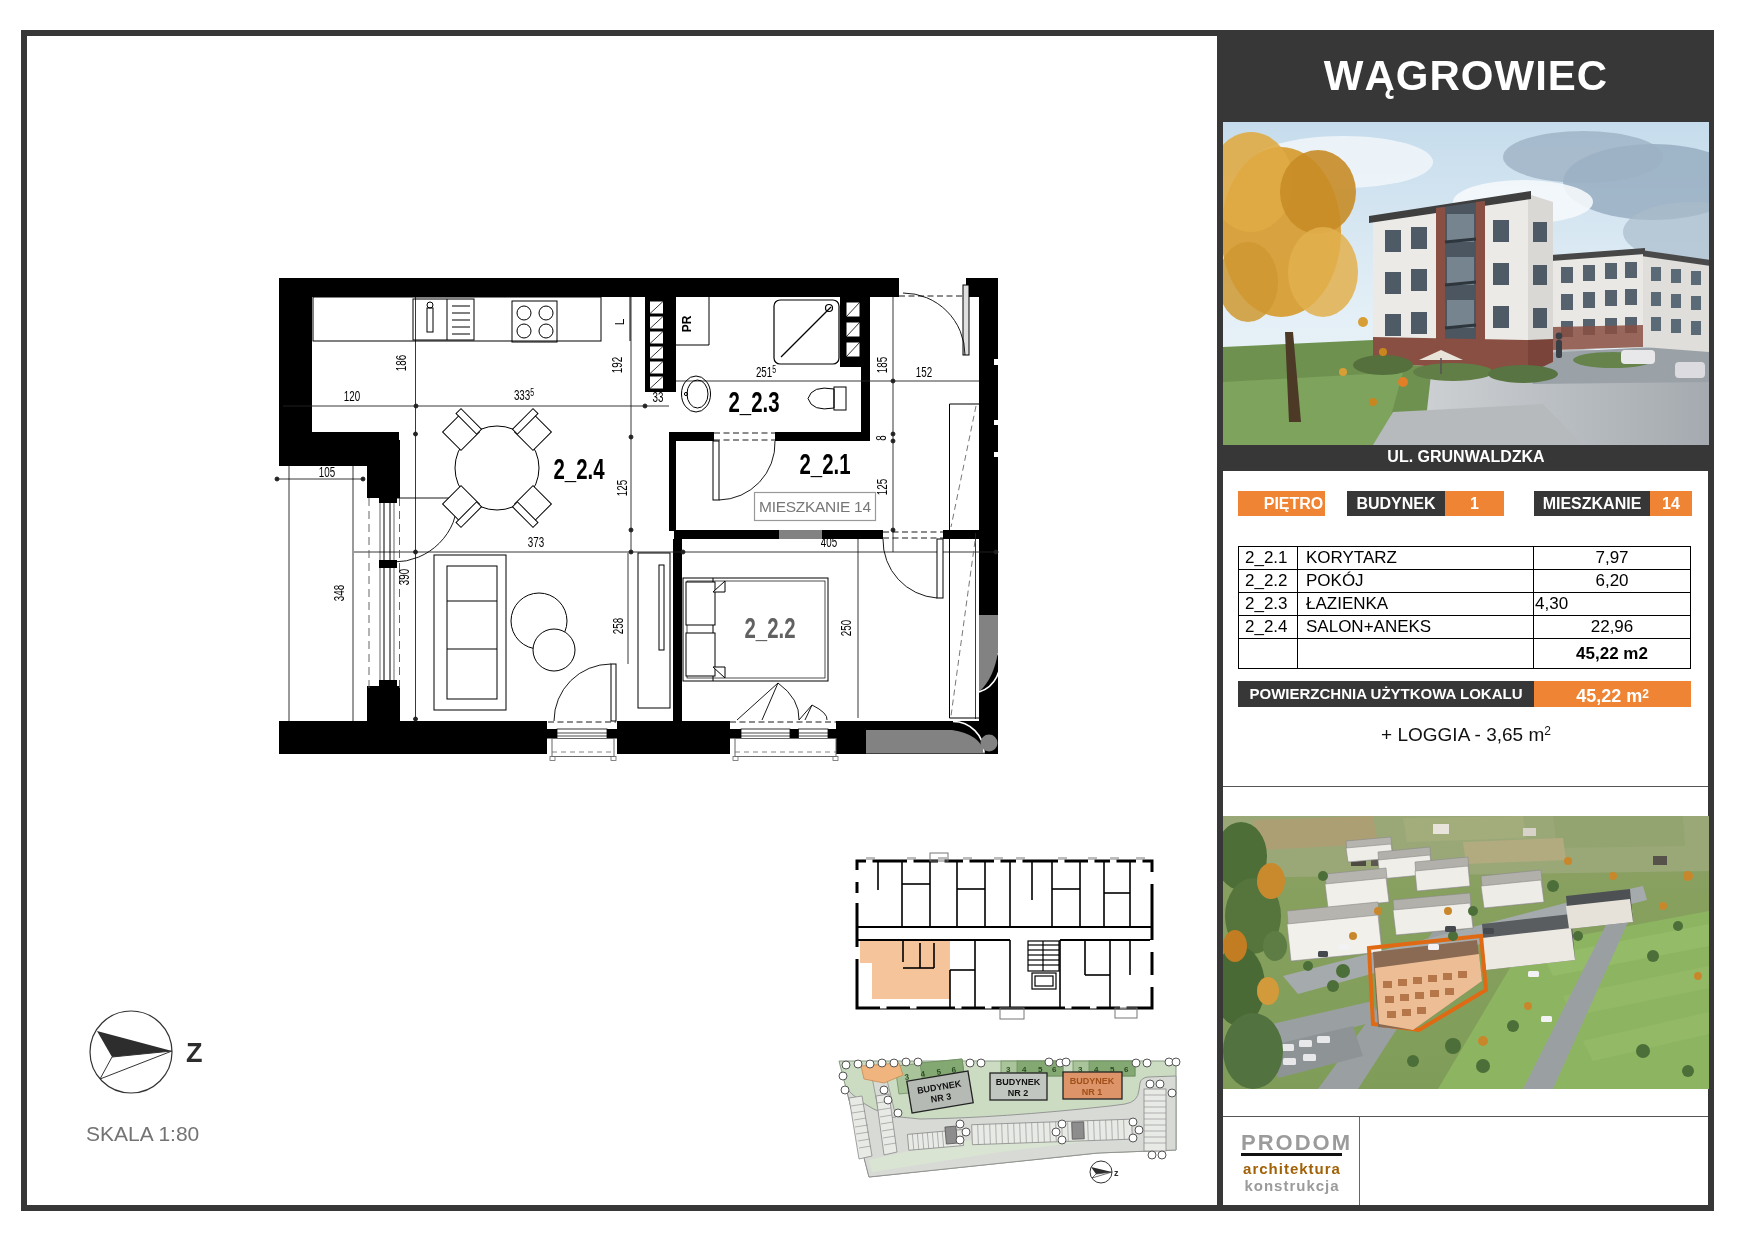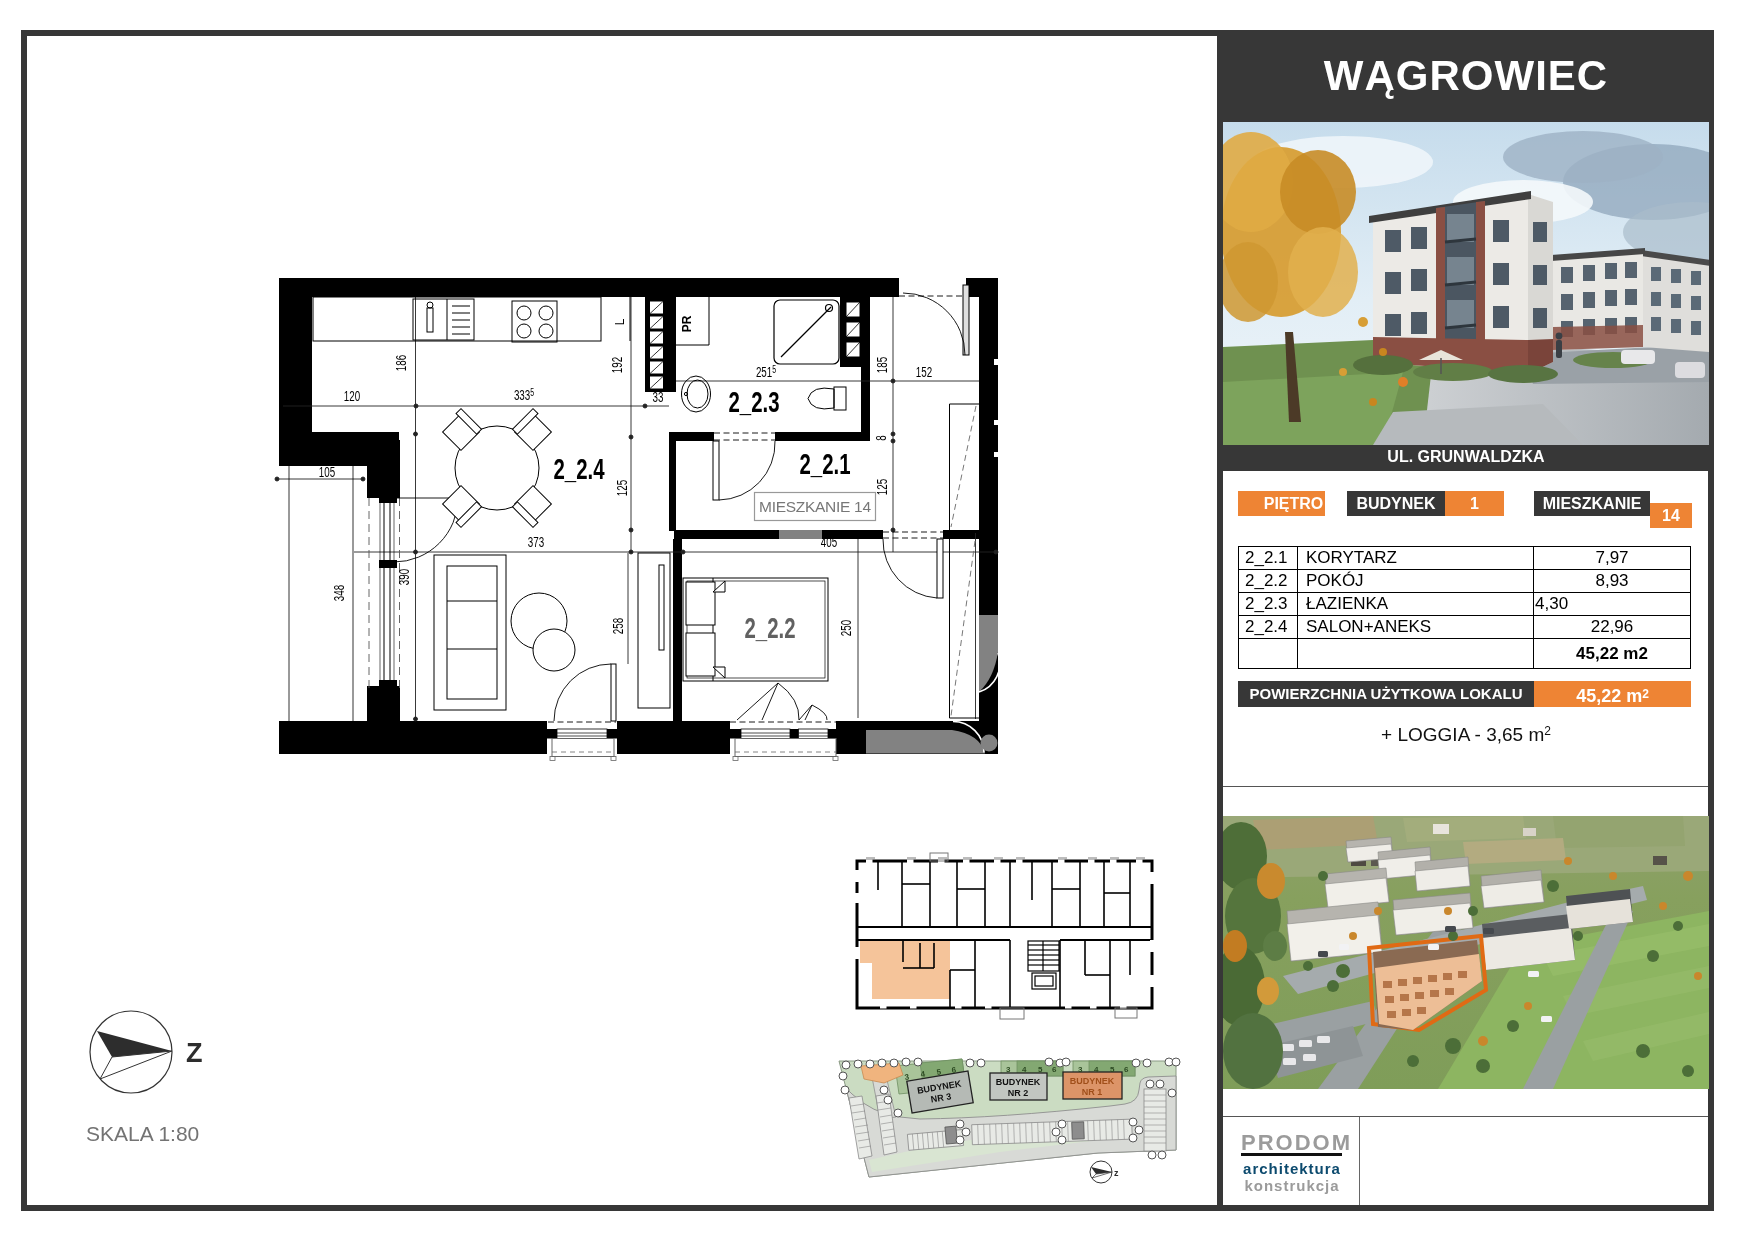--- a/index.html
+++ b/index.html
@@ -171,7 +171,7 @@
 
 <div class="abs dk wt" style="left:1534px;top:491px;width:116px;height:25px;text-align:center;font-size:16px;font-weight:bold;line-height:25px;">MIESZKANIE</div>
 
-<div class="abs org wt" style="left:1650px;top:491px;width:42px;height:25px;text-align:center;font-size:16px;font-weight:bold;line-height:25px;margin-top:12px;">14</div>
+<div class="abs org wt" style="left:1650px;top:491px;width:42px;height:25px;text-align:center;font-size:16px;font-weight:bold;line-height:25px;">14</div>
 
 <table class="abs" style="left:1238px;top:546px;width:453px;height:108px;border-collapse:collapse;font-size:17px;color:#000;" cellspacing="0">
 <tbody>

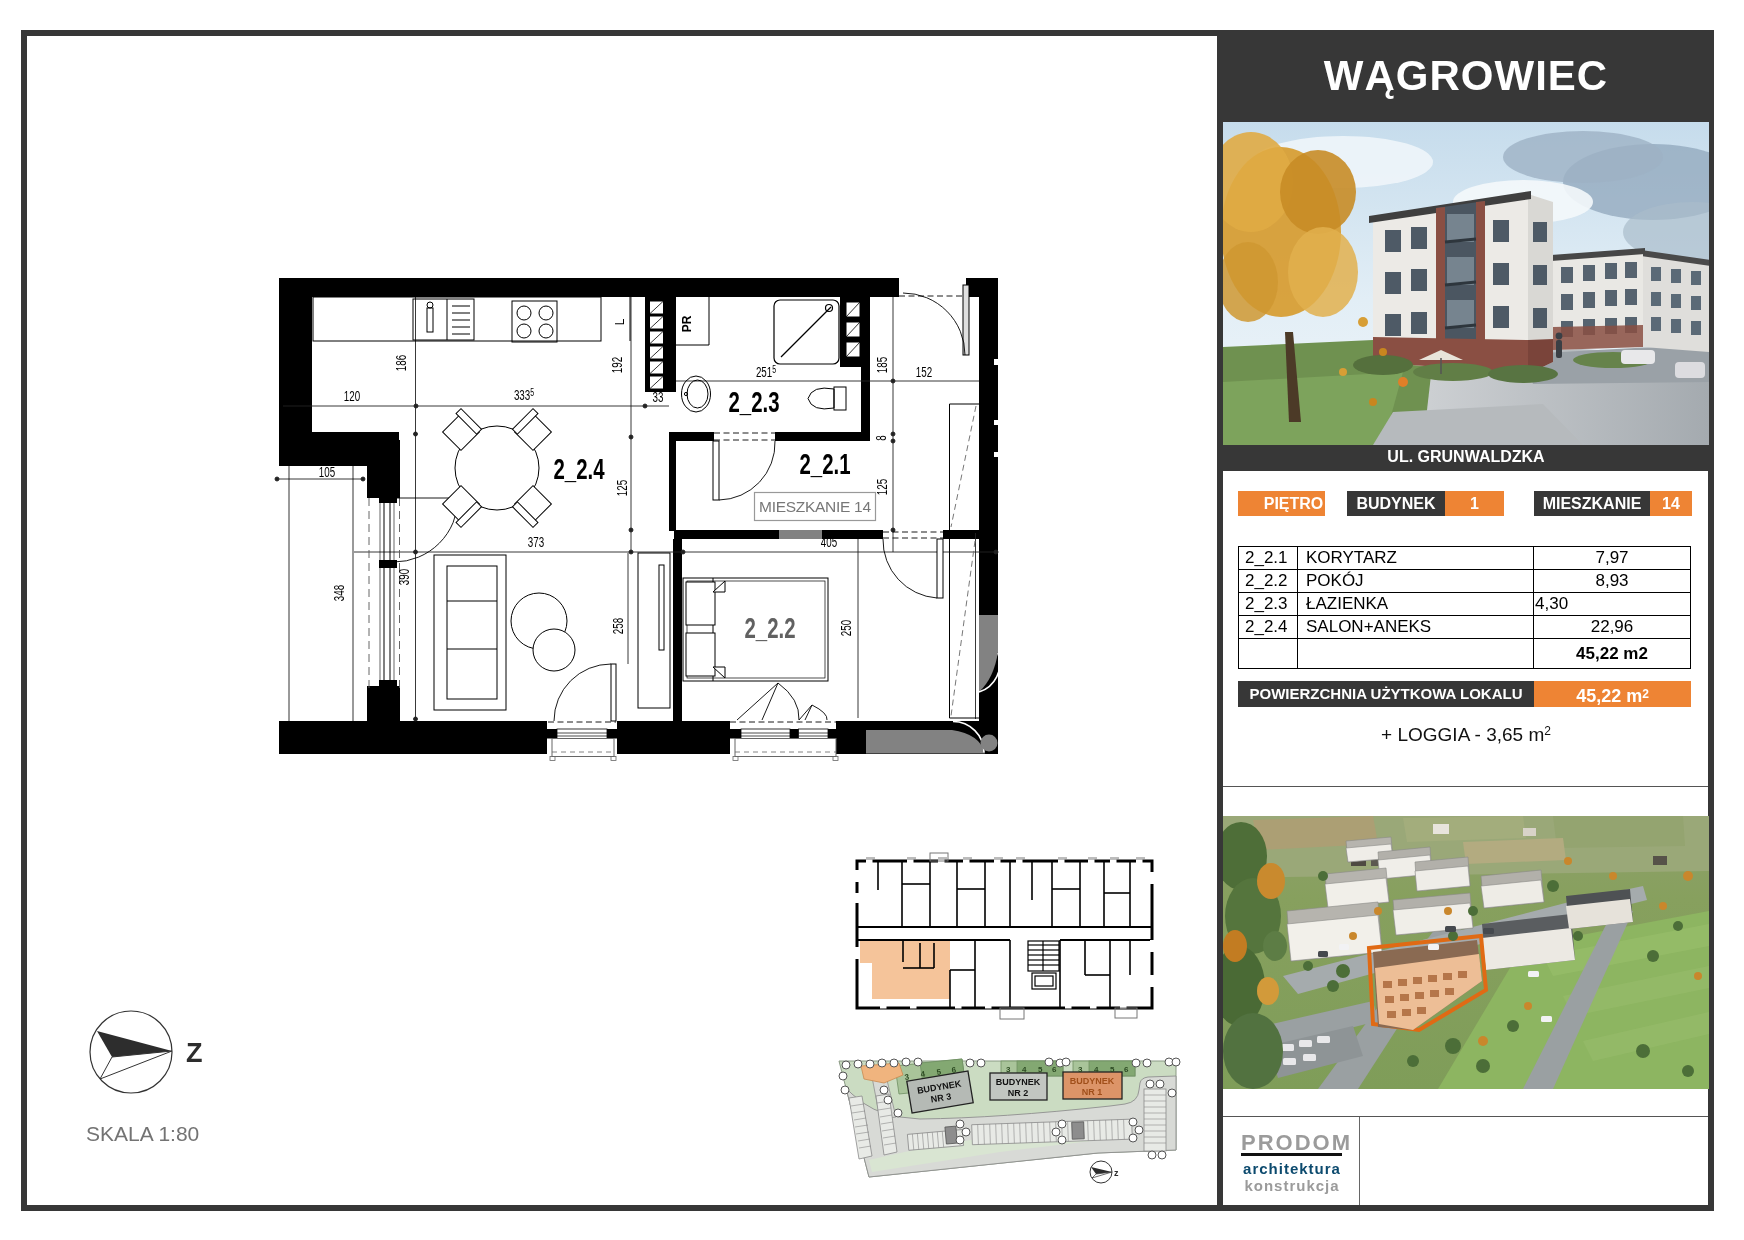--- a/index.html
+++ b/index.html
@@ -183,7 +183,7 @@
 <tr style="height:19px;">
           <td style="border:1px solid #000;padding:0 0 0 6px;">2_2.2</td>
           <td style="border:1px solid #000;padding:0 0 0 8px;">POKÓJ</td>
-          <td style="border:1px solid #000;text-align:center;">8,93</td>
+          <td style="border:1px solid #000;text-align:center;">6,20</td>
         </tr>
 <tr style="height:19px;">
           <td style="border:1px solid #000;padding:0 0 0 6px;">2_2.3</td>

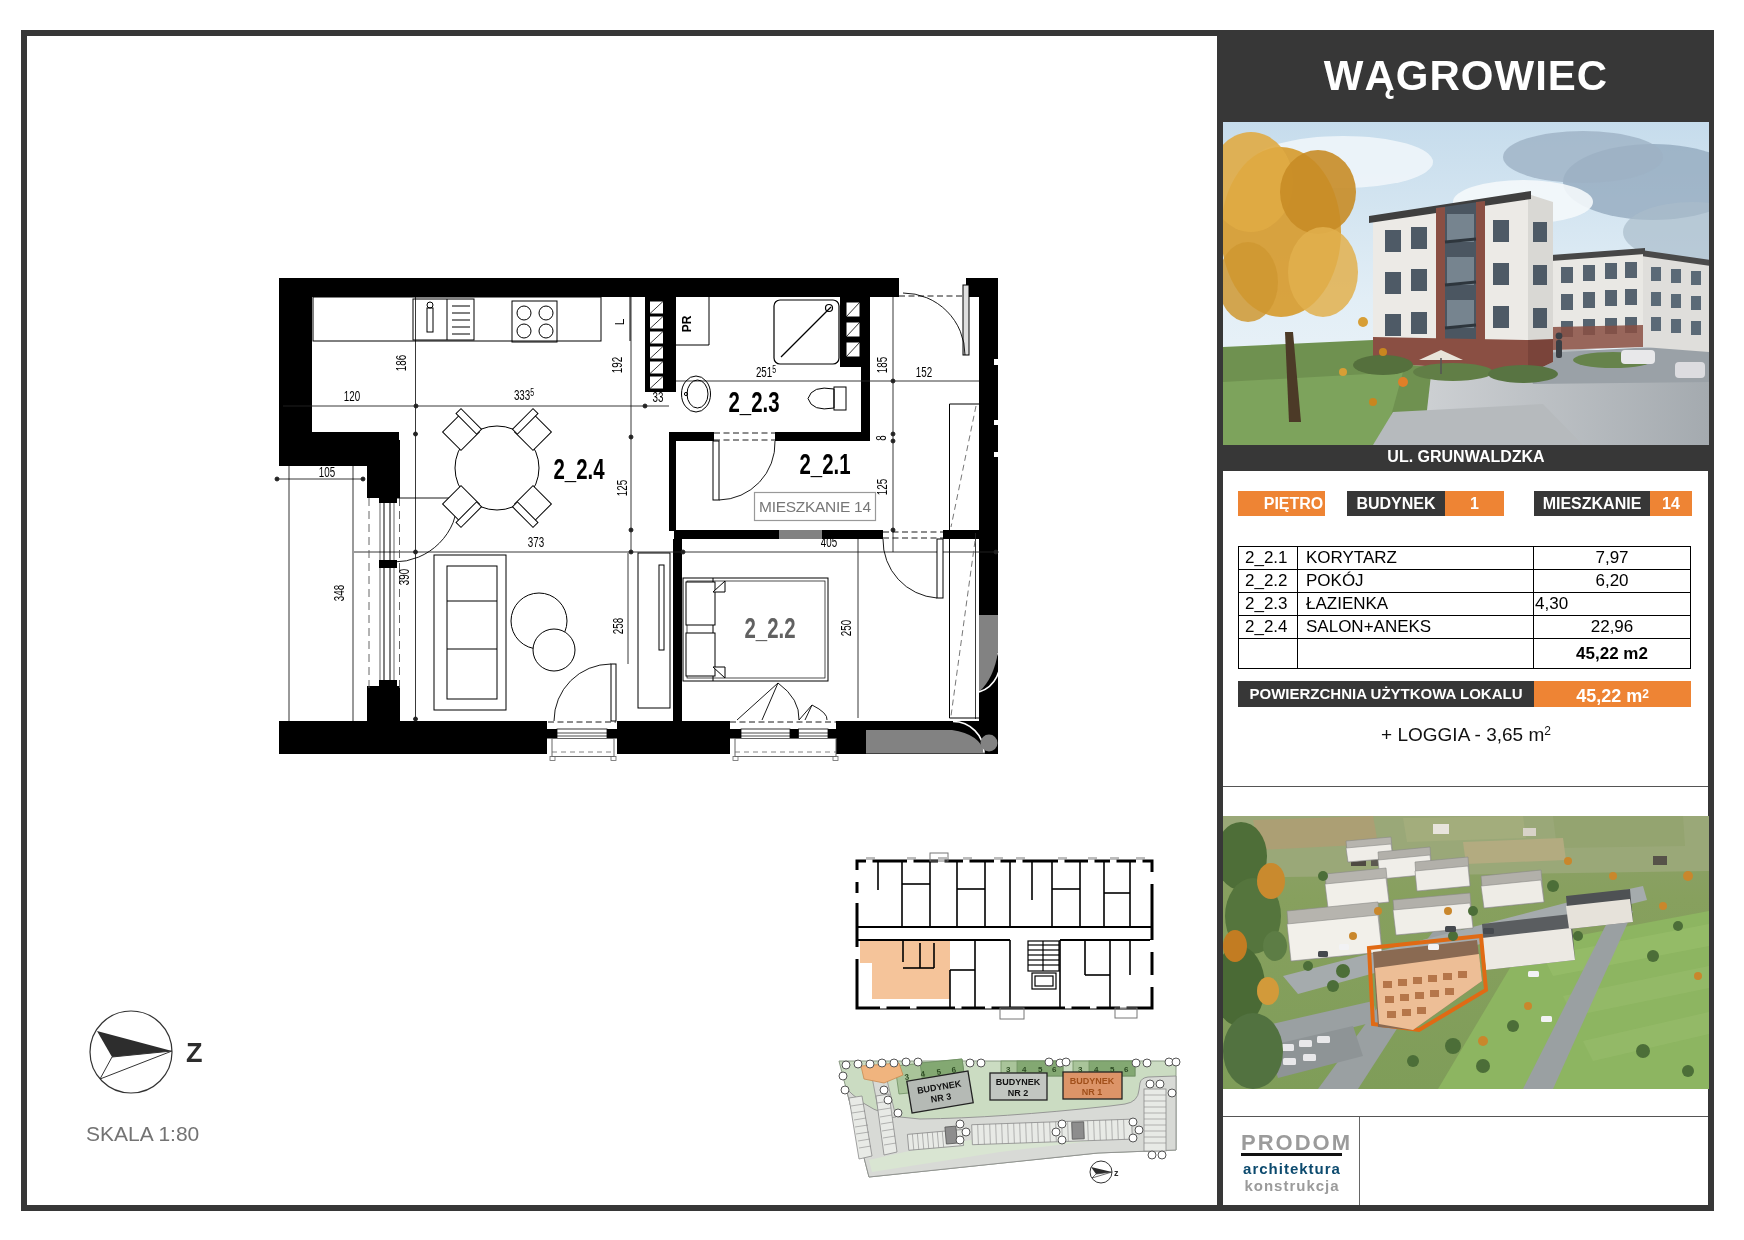--- a/index.html
+++ b/index.html
@@ -361,7 +361,7 @@
 
 <div class="abs" style="left:1241px;top:1153px;width:101px;height:3px;background:#111;"></div>
 
-<div class="abs" style="left:1241px;top:1160px;width:102px;text-align:center;font-size:15px;font-weight:bold;color:#0c4a6e;letter-spacing:1px;">architektura</div>
+<div class="abs" style="left:1241px;top:1160px;width:102px;text-align:center;font-size:15px;font-weight:bold;color:#a16207;letter-spacing:1px;">architektura</div>
 
 <div class="abs" style="left:1241px;top:1177px;width:102px;text-align:center;font-size:15px;font-weight:bold;color:#9b9b9b;letter-spacing:1px;">konstrukcja</div>
 

